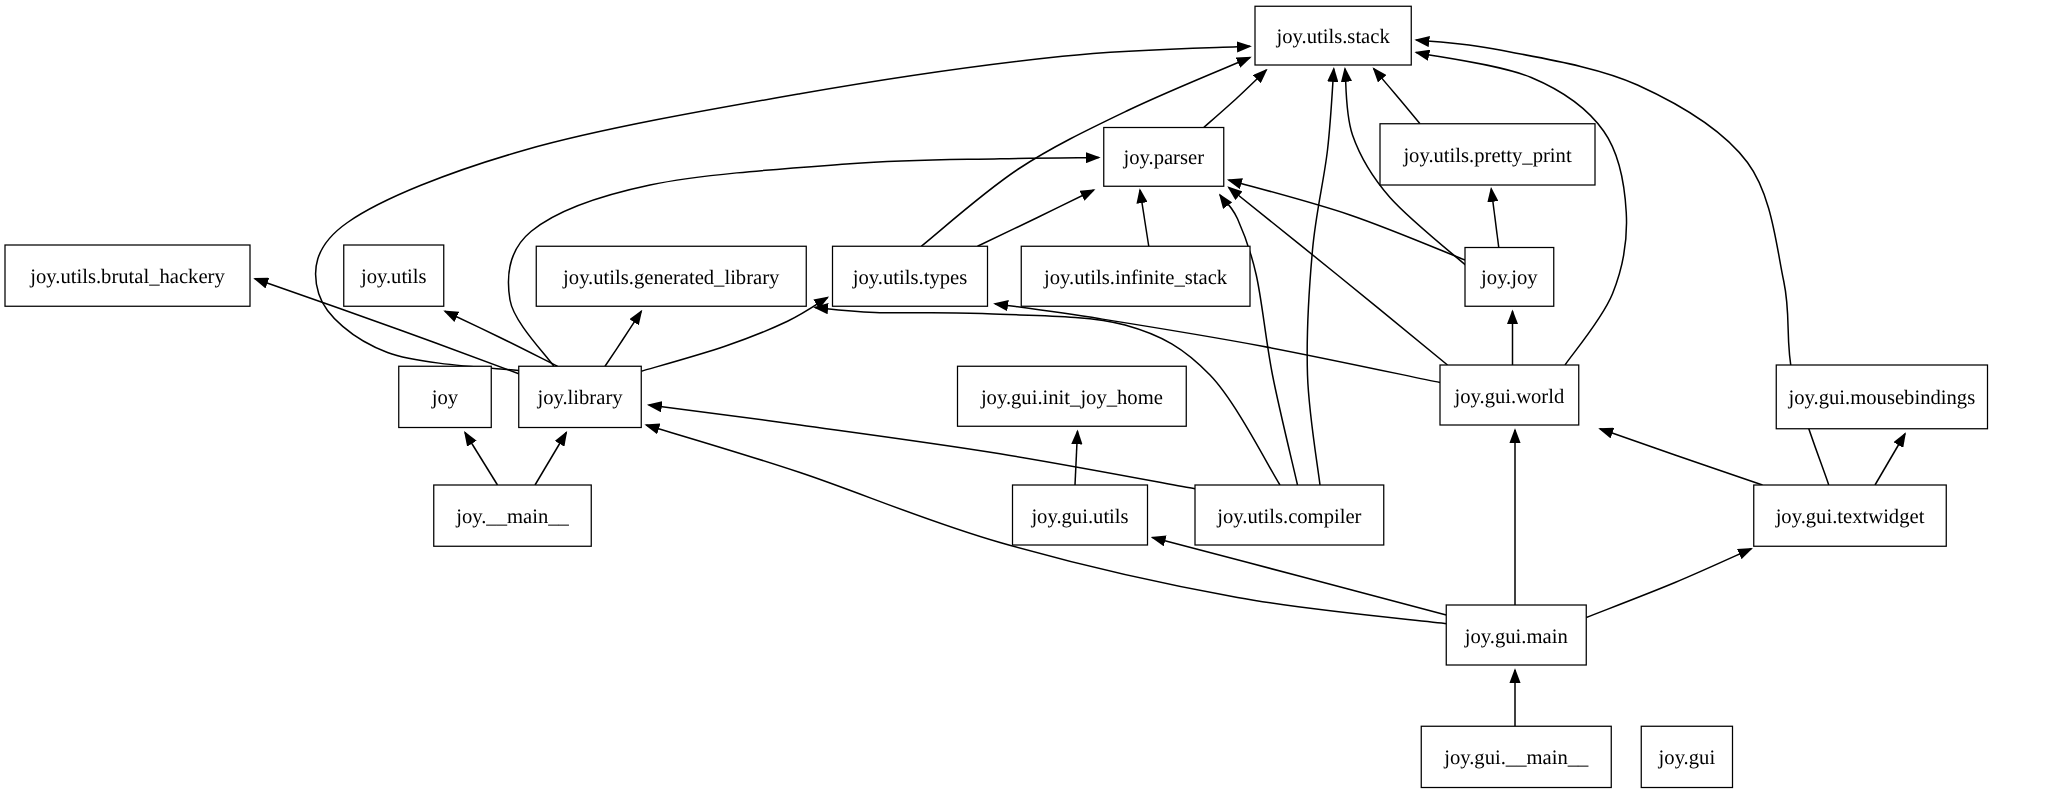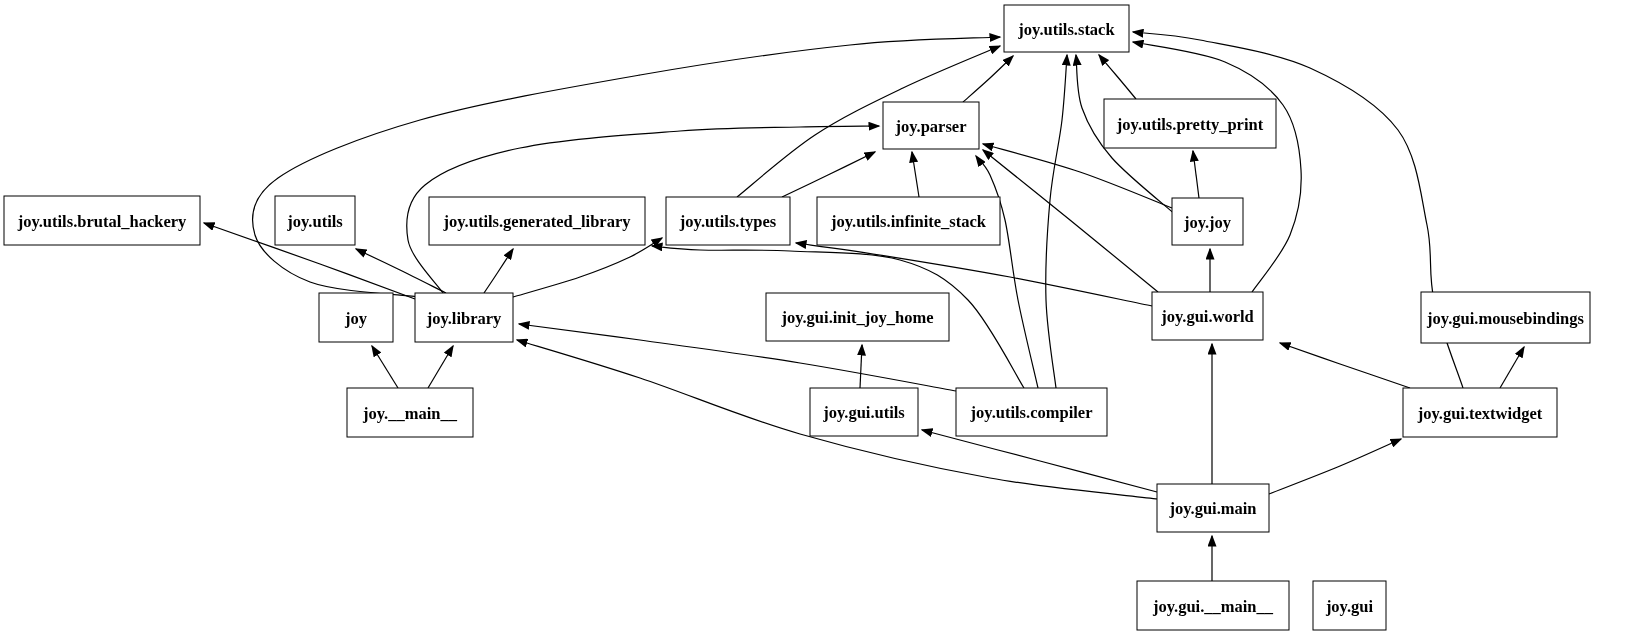--- a/index.html
+++ b/index.html
@@ -13,7 +13,6 @@
     height: 635px;
     background: #ffffff;
     overflow: hidden;
-    font-weight: bold;
   }
   svg {
     display: block;

